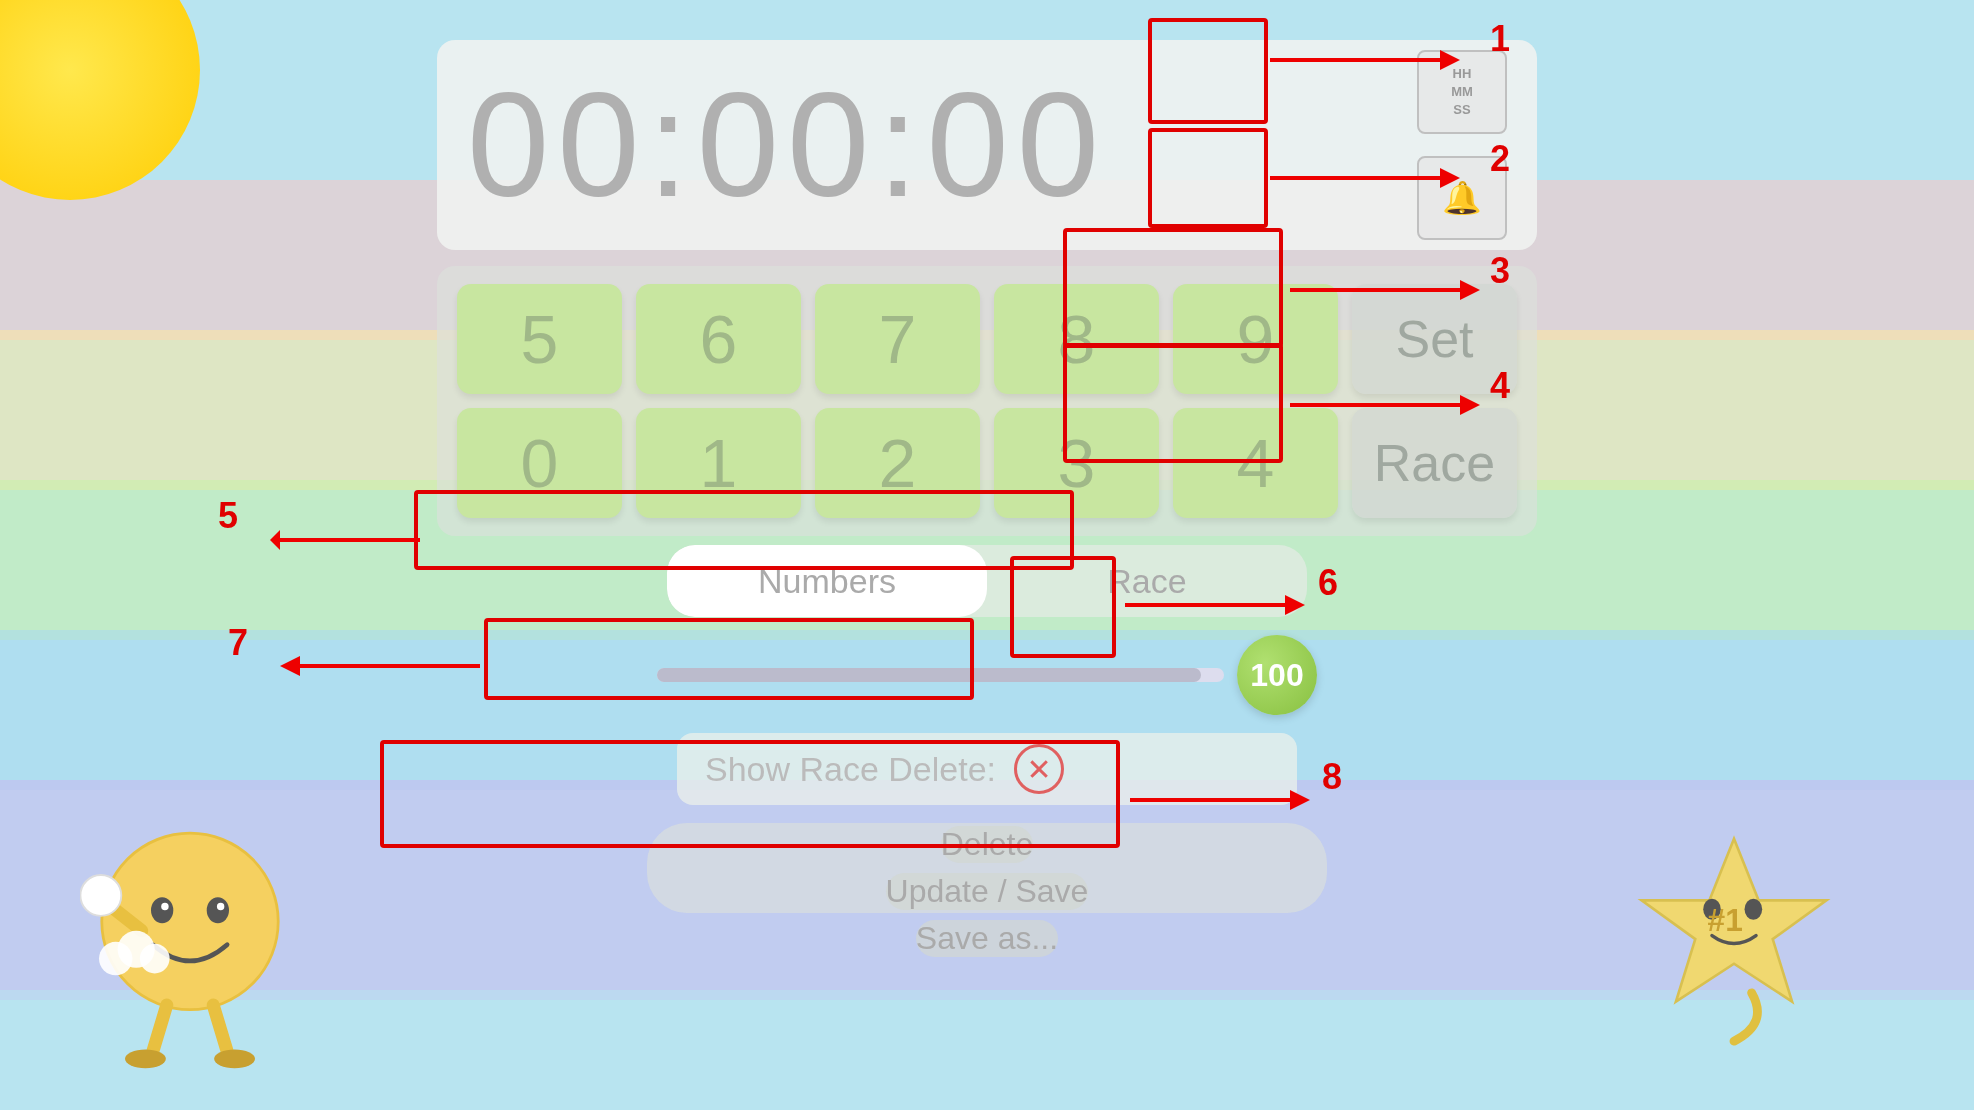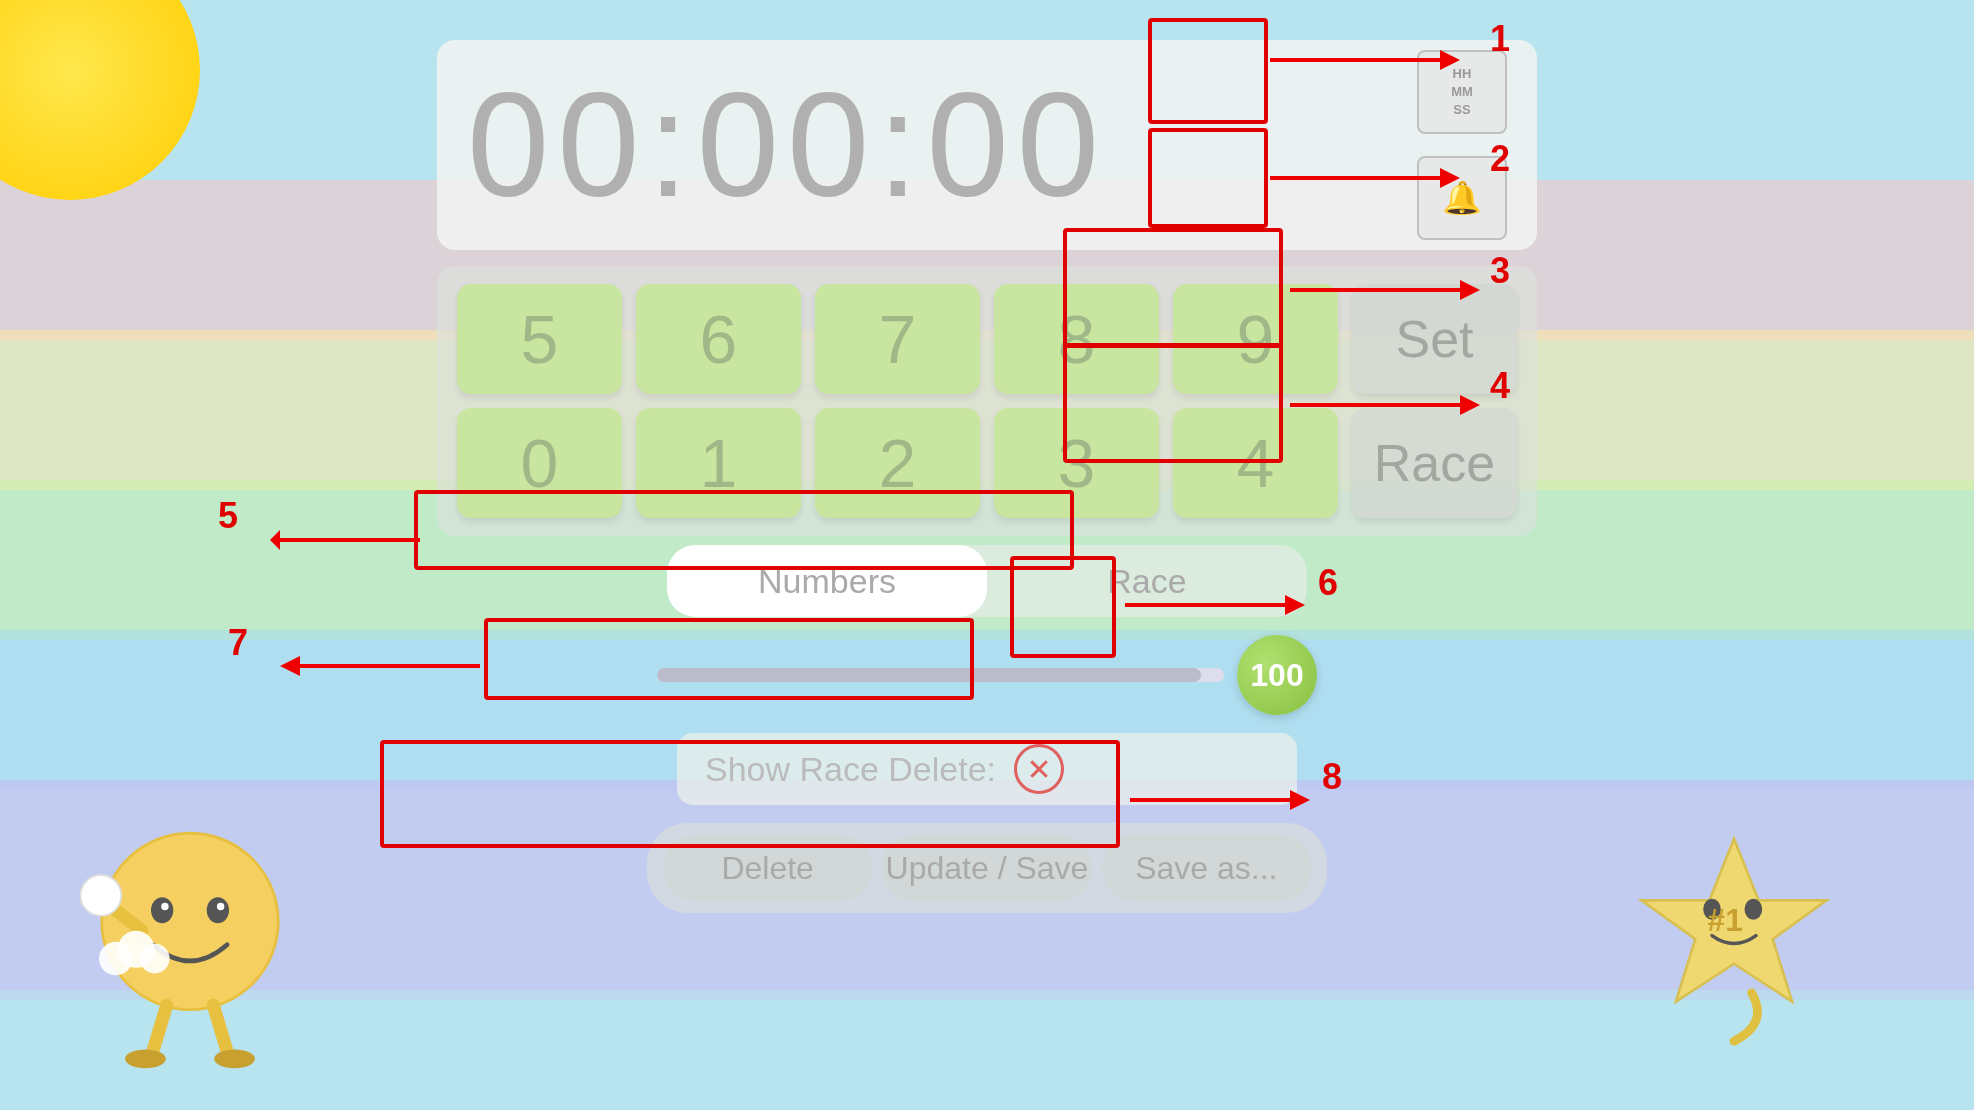--- a/index.html
+++ b/index.html
@@ -269,6 +269,7 @@
       width: 680px;
       height: 90px;
       align-items: center;
+      flex-direction: column;
     }
 
     .bottom-btn {

